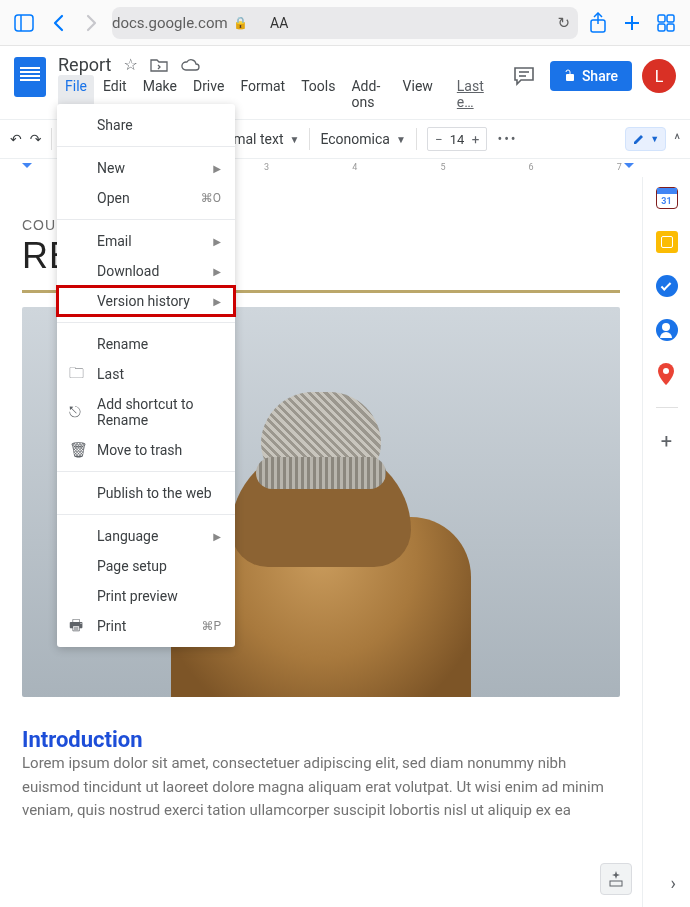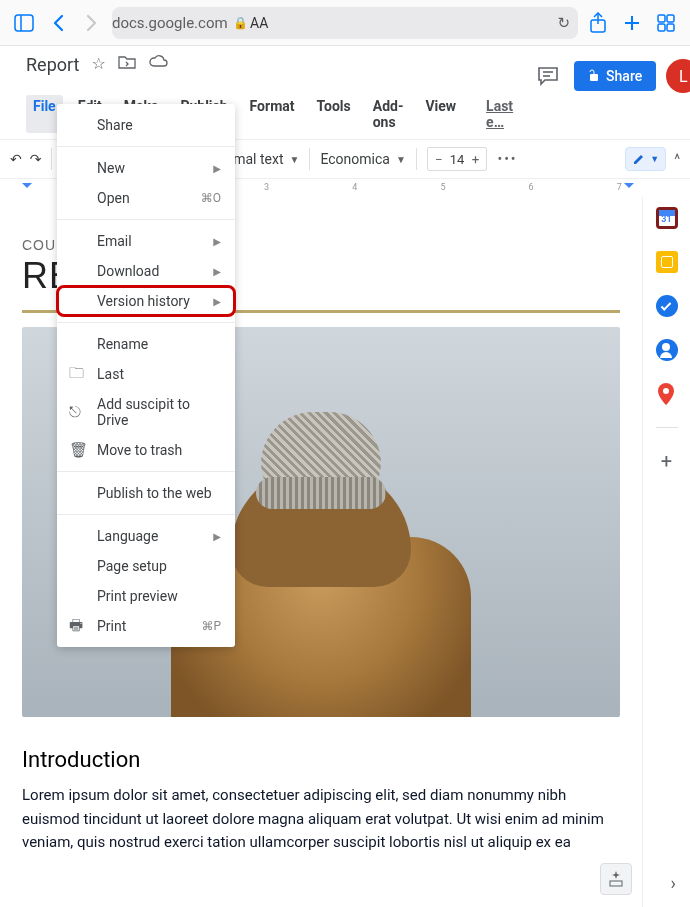--- a/index.html
+++ b/index.html
@@ -10,7 +10,7 @@
   .bb-icon { width: 28px; height: 28px; display:flex;align-items:center;justify-content:center; color:#007aff; border-radius:4px;}
   .bb-icon.disabled { color:#c7c7cc; }
   .addr { flex:1; height:32px; background:#e9e9eb; border-radius:8px; display:flex; align-items:center; justify-content:center; gap:6px; color:#5f5f5f; font-size:15px;}
-  .addr .aa { position:absolute; left: 138px; font-size:14px; letter-spacing:0px; color:#333;}
+  .addr .aa { position:absolute; left: 158px; font-size:14px; letter-spacing:0px; color:#333;}
   .lock { font-size:12px; color:#777;}
   .reload { margin-left:auto; margin-right:8px; color:#5f5f5f;}
 

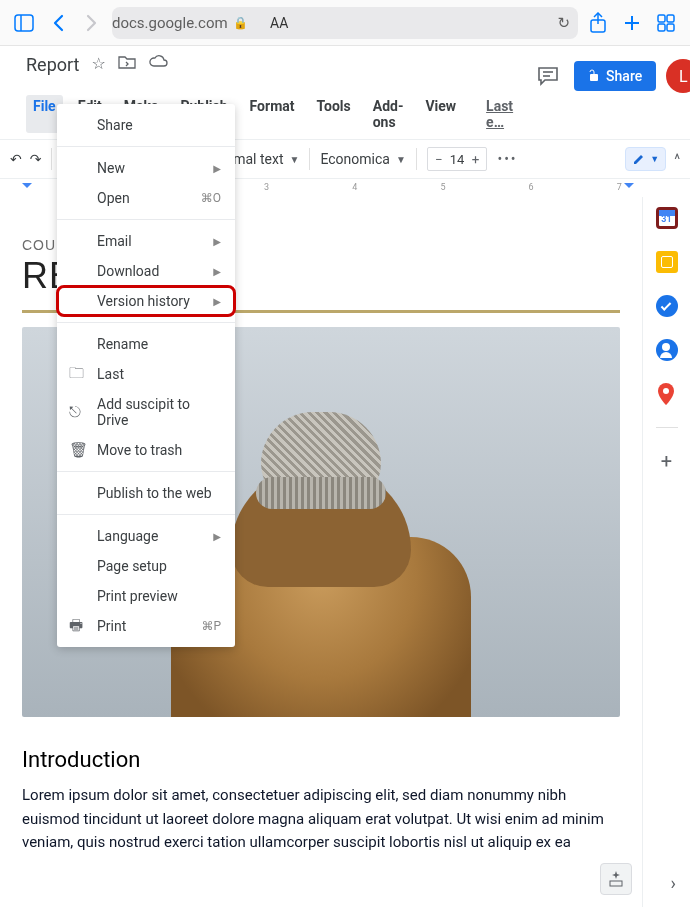--- a/index.html
+++ b/index.html
@@ -19,7 +19,7 @@
   .docs-logo { width:32px;height:40px;background:#1a73e8;border-radius:3px;position:relative;margin-top:3px;}
   .docs-logo::before{content:'';position:absolute;left:6px;right:6px;top:10px;height:2px;background:#fff;box-shadow:0 4px 0 #fff,0 8px 0 #fff,0 12px 0 #fff;}
   .title-area{flex:1;}
-  .title-row{display:flex;align-items:flex-start;gap:12px;}
+  .title-row{display:flex;align-items:center;gap:12px;}
   .title-row .dtitle{font-size:18px;color:#3c4043;}
   .title-row .ticon{color:#5f6368;font-size:16px;}
   .menubar{display:flex;gap:8px;margin-top:20px;font-size:14px;color:#3c4043;font-weight:bold;}

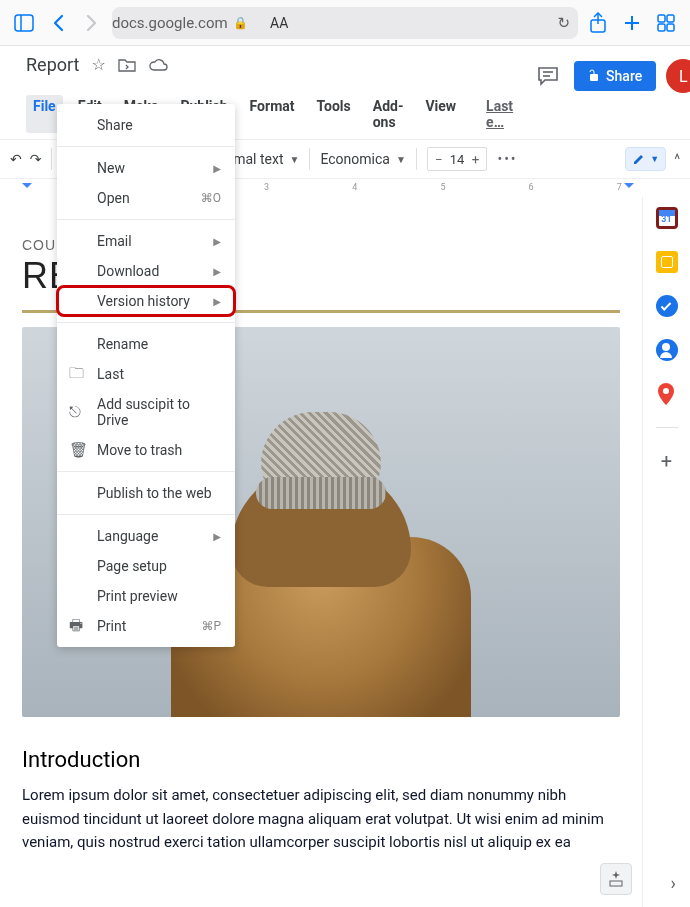--- a/index.html
+++ b/index.html
@@ -22,7 +22,7 @@
   .title-row{display:flex;align-items:center;gap:12px;}
   .title-row .dtitle{font-size:18px;color:#3c4043;}
   .title-row .ticon{color:#5f6368;font-size:16px;}
-  .menubar{display:flex;gap:8px;margin-top:20px;font-size:14px;color:#3c4043;font-weight:bold;}
+  .menubar{display:flex;gap:2px;margin-top:0;font-size:14px;color:#3c4043;}
   .menubar span{padding:3px 7px;border-radius:3px;cursor:pointer;}
   .menubar span.active{background:#e8eaed;color:#1a73e8;}
   .menubar .last{margin-left:8px;color:#5f6368;text-decoration:underline;}

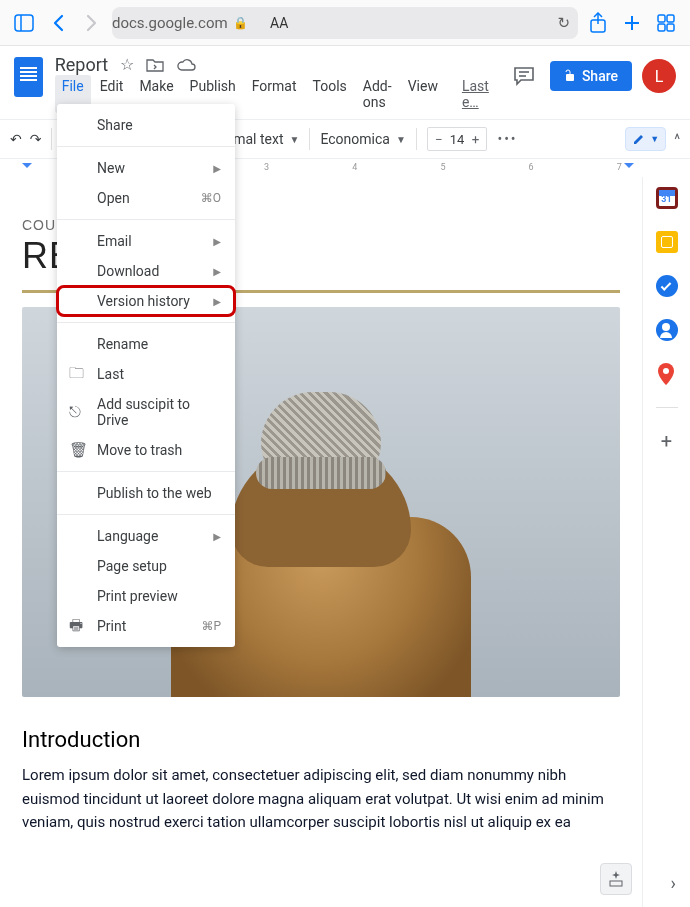--- a/index.html
+++ b/index.html
@@ -154,7 +154,7 @@
       <span class="active">File</span>
       <span>Edit</span>
       <span>Make</span>
-      <span>Publish</span>
+      <span>Drive</span>
       <span>Format</span>
       <span>Tools</span>
       <span>Add-ons</span>

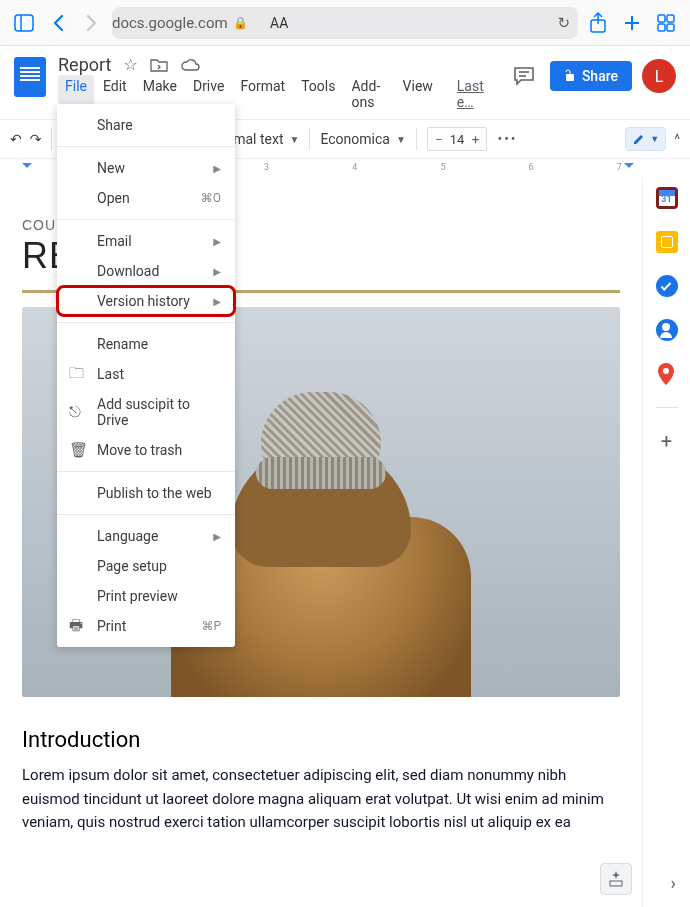--- a/index.html
+++ b/index.html
@@ -244,7 +244,7 @@
     <div class="para">Lorem ipsum dolor sit amet, consectetuer adipiscing elit, sed diam nonummy nibh euismod tincidunt ut laoreet dolore magna aliquam erat volutpat. Ut wisi enim ad minim veniam, quis nostrud exerci tation ullamcorper suscipit lobortis nisl ut aliquip ex ea</div>
   </div>
   <div class="side-panel">
-    <div class="sicon" style="background:#fff;border:3px solid #7f1d1d;position:relative;">
+    <div class="sicon" style="background:#fff;border:1px solid #7f1d1d;position:relative;">
         <div style="position:absolute;top:0;left:0;right:0;height:6px;background:#4285f4;"></div>
         <div style="position:absolute;bottom:2px;left:0;right:0;text-align:center;font-size:9px;color:#4285f4;font-weight:700;">31</div>
       </div>

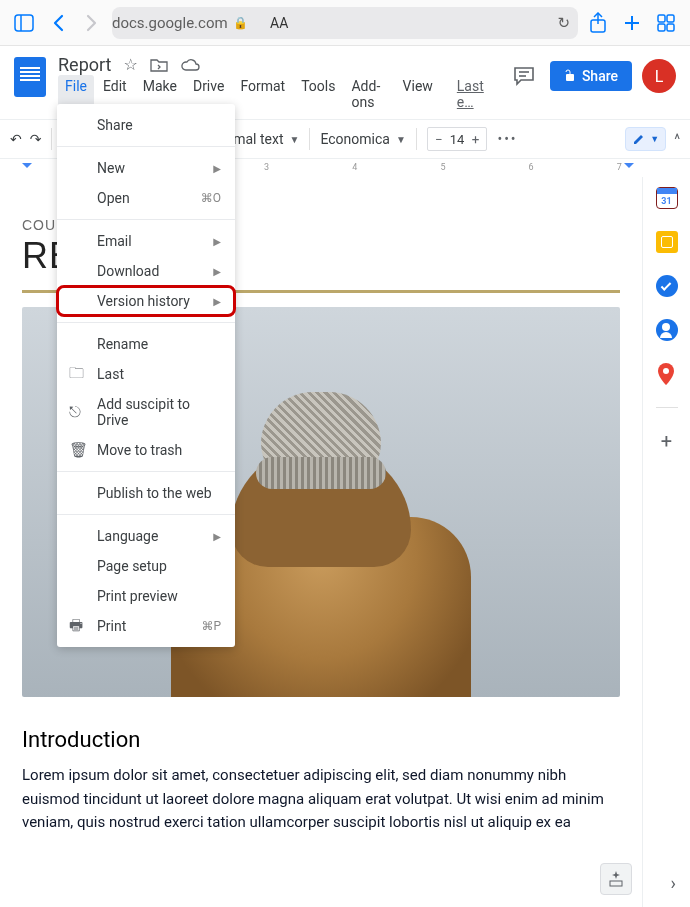--- a/index.html
+++ b/index.html
@@ -75,7 +75,7 @@
   .dropdown .mi .kbd{margin-left:auto;font-size:12px;color:#888;}
   .dropdown .mi .sub{margin-left:auto;font-size:10px;color:#888;}
   .dropdown .msep{height:1px;background:#e8eaed;margin:6px 0;}
-  .dropdown .highlighted{outline:3px solid #c00;outline-offset:-2px;border-radius:7px;}
+  .dropdown .highlighted{outline:3px solid #c00;outline-offset:-2px;}
 
   
   .explore-btn{position:absolute;right:58px;bottom:12px;width:32px;height:32px;background:#f1f3f4;border:1px solid #dadce0;border-radius:4px;display:flex;align-items:center;justify-content:center;color:#5f6368;}

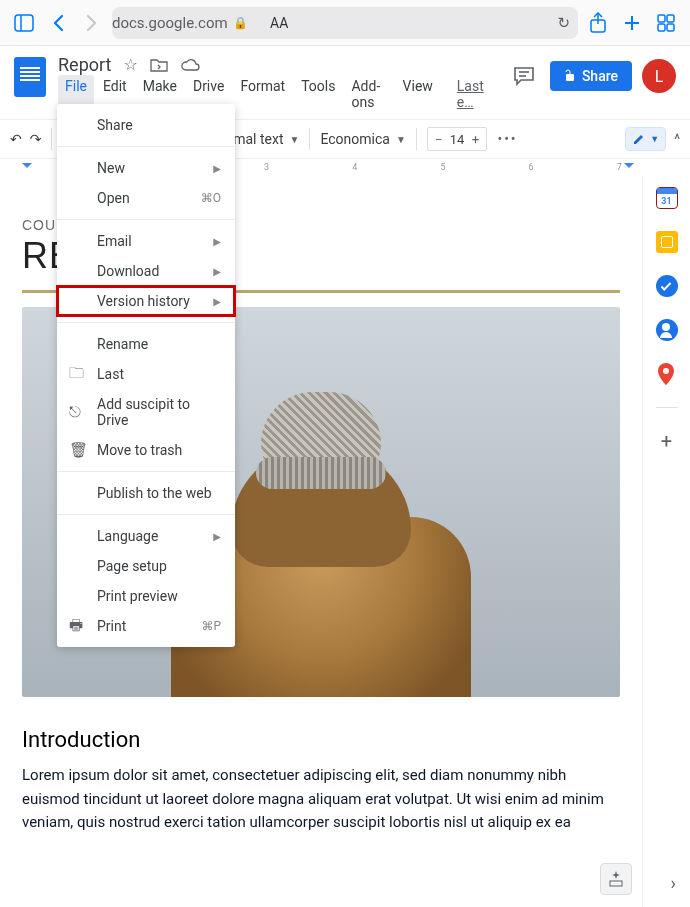--- a/index.html
+++ b/index.html
@@ -305,7 +305,7 @@
     </div>
   <div class="mi">
       <span class="micon">⎋</span>
-      <span>Add suscipit to Drive</span>
+      <span>Add shortcut to Rename</span>
     </div>
   <div class="mi">
       <span class="micon">🗑</span>

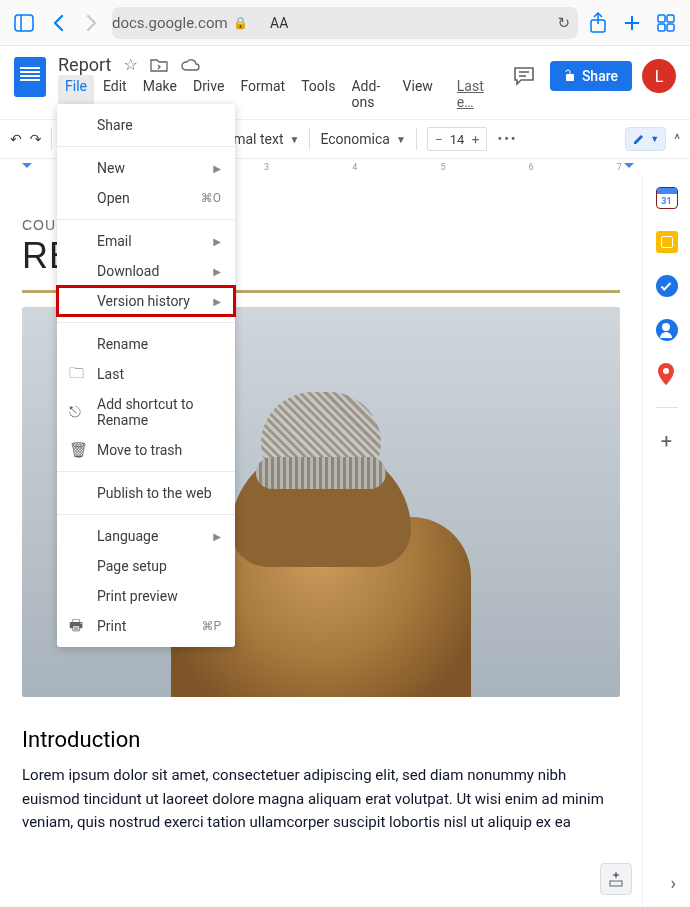--- a/index.html
+++ b/index.html
@@ -65,7 +65,7 @@
   .hero .hat{position:absolute;bottom:230px;left:50%;transform:translateX(-50%);width:120px;height:95px;background:repeating-linear-gradient(45deg,#c8c5bd 0 3px,#9b978e 3px 6px);border-radius:60px 60px 50px 50px;}
   .hero .hatfold{position:absolute;bottom:228px;left:50%;transform:translateX(-50%);width:130px;height:32px;background:repeating-linear-gradient(90deg,#b8b5ad 0 3px,#8b877e 3px 6px);border-radius:16px;}
 
-  .section-h{font-size:22px;font-weight:400;color:#000000;margin-top:30px;}
+  .section-h{font-size:22px;font-weight:700;color:#1d4ed8;margin-top:30px;}
   .para{font-size:15px;color:#0f172a;line-height:1.55;margin-top:12px;}
 
   

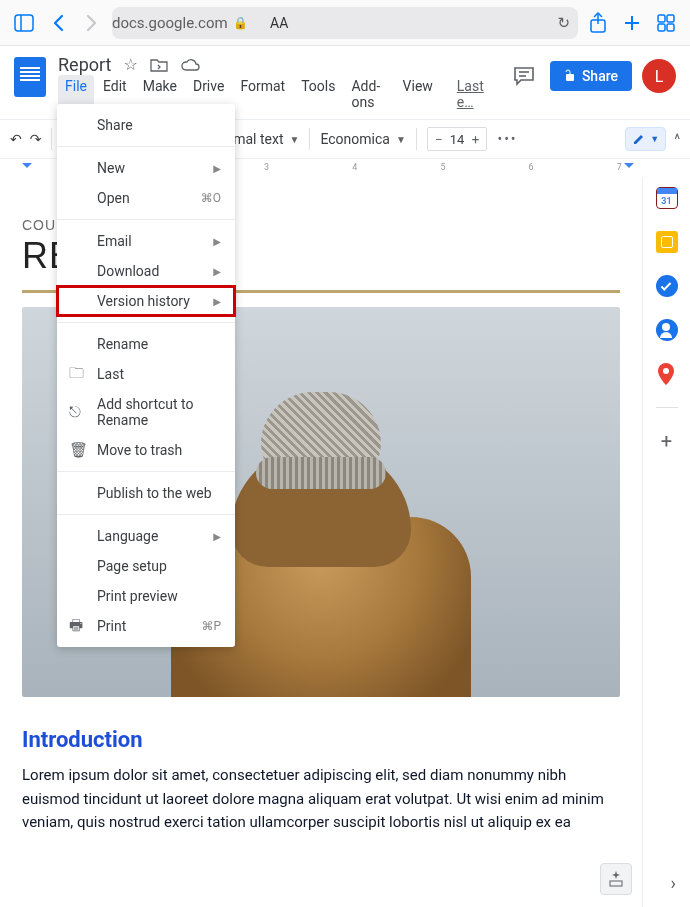--- a/index.html
+++ b/index.html
@@ -66,7 +66,7 @@
   .hero .hatfold{position:absolute;bottom:228px;left:50%;transform:translateX(-50%);width:130px;height:32px;background:repeating-linear-gradient(90deg,#b8b5ad 0 3px,#8b877e 3px 6px);border-radius:16px;}
 
   .section-h{font-size:22px;font-weight:700;color:#1d4ed8;margin-top:30px;}
-  .para{font-size:15px;color:#0f172a;line-height:1.55;margin-top:12px;}
+  .para{font-size:15px;color:#737373;line-height:1.55;margin-top:0;}
 
   
   .dropdown{position:absolute;left:57px;top:104px;width:178px;background:#fff;box-shadow:0 2px 10px rgba(0,0,0,.2);border-radius:3px;padding:6px 0;z-index:100;}

